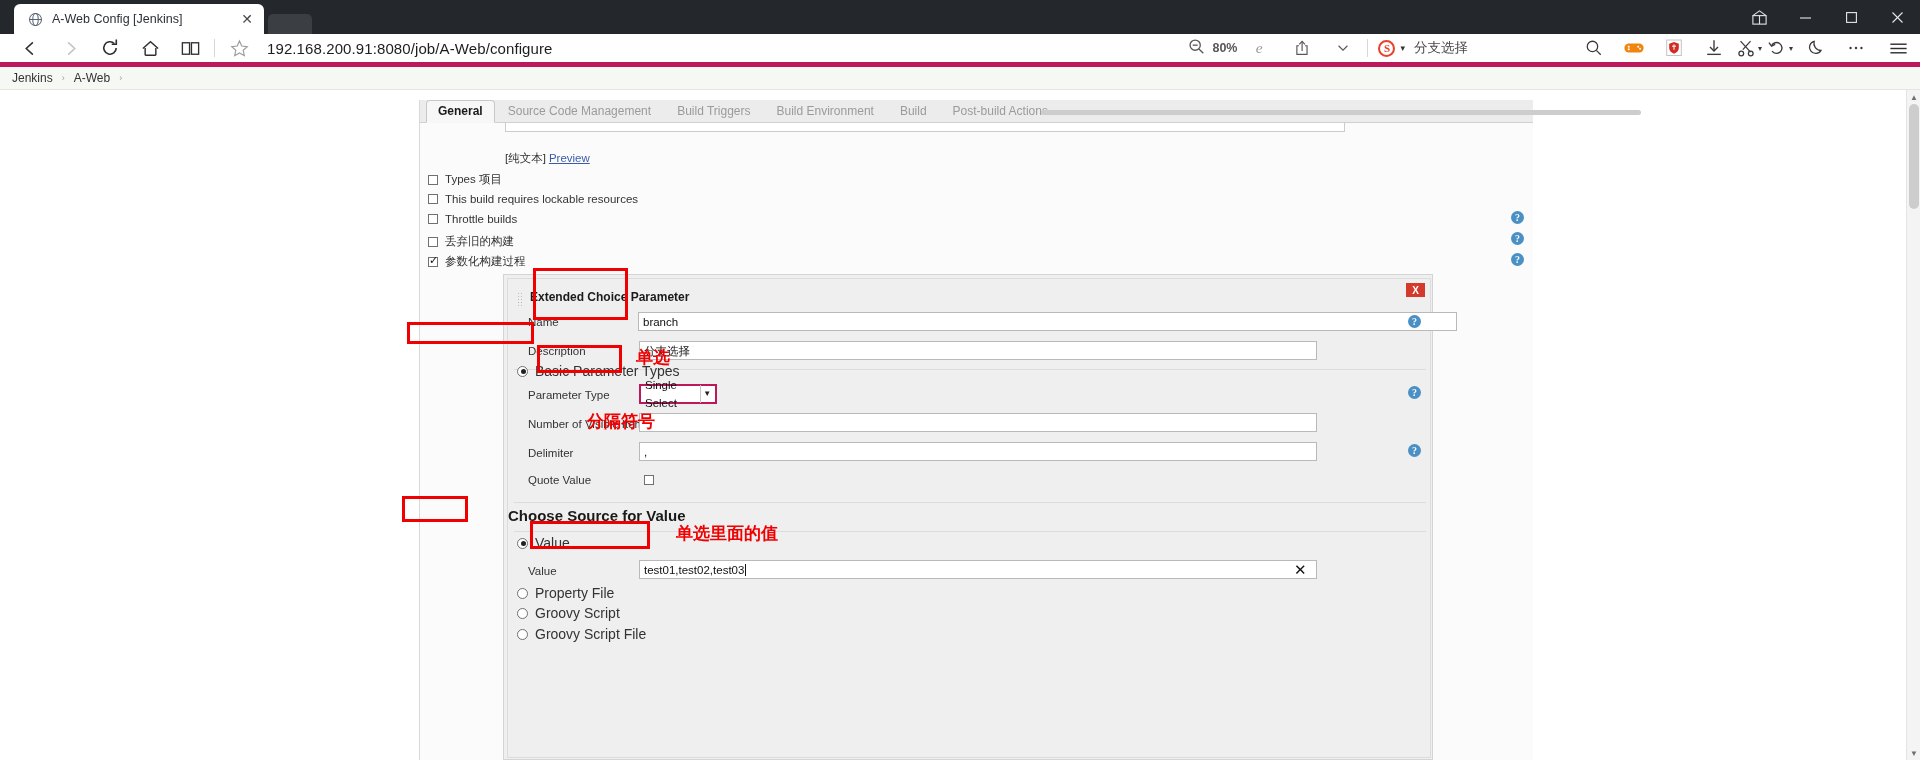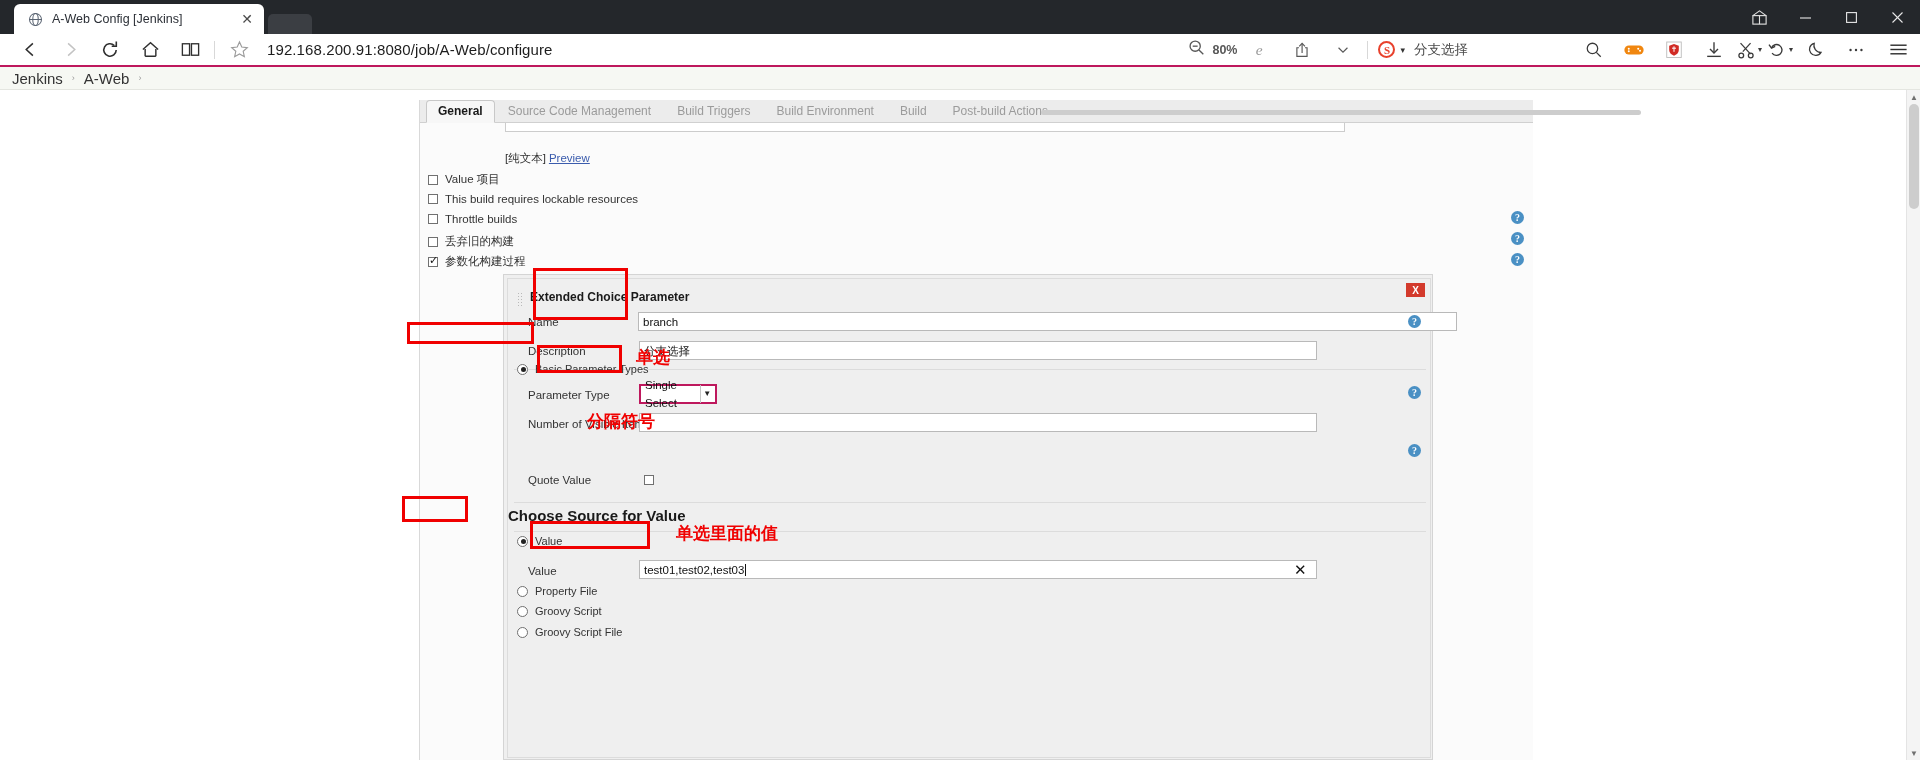--- a/index.html
+++ b/index.html
@@ -61,7 +61,7 @@
   .navbar {
     position: absolute; top: 34px; left: 0; width: 1920px; height: 33px;
     background: #ffffff; display: flex; align-items: center;
-    border-bottom: 2px solid #be185d;
+    border-bottom: 5px solid #be185d;
   }
   .nav-icon {
     width: 40px; height: 33px; display: flex; align-items: center; justify-content: center;

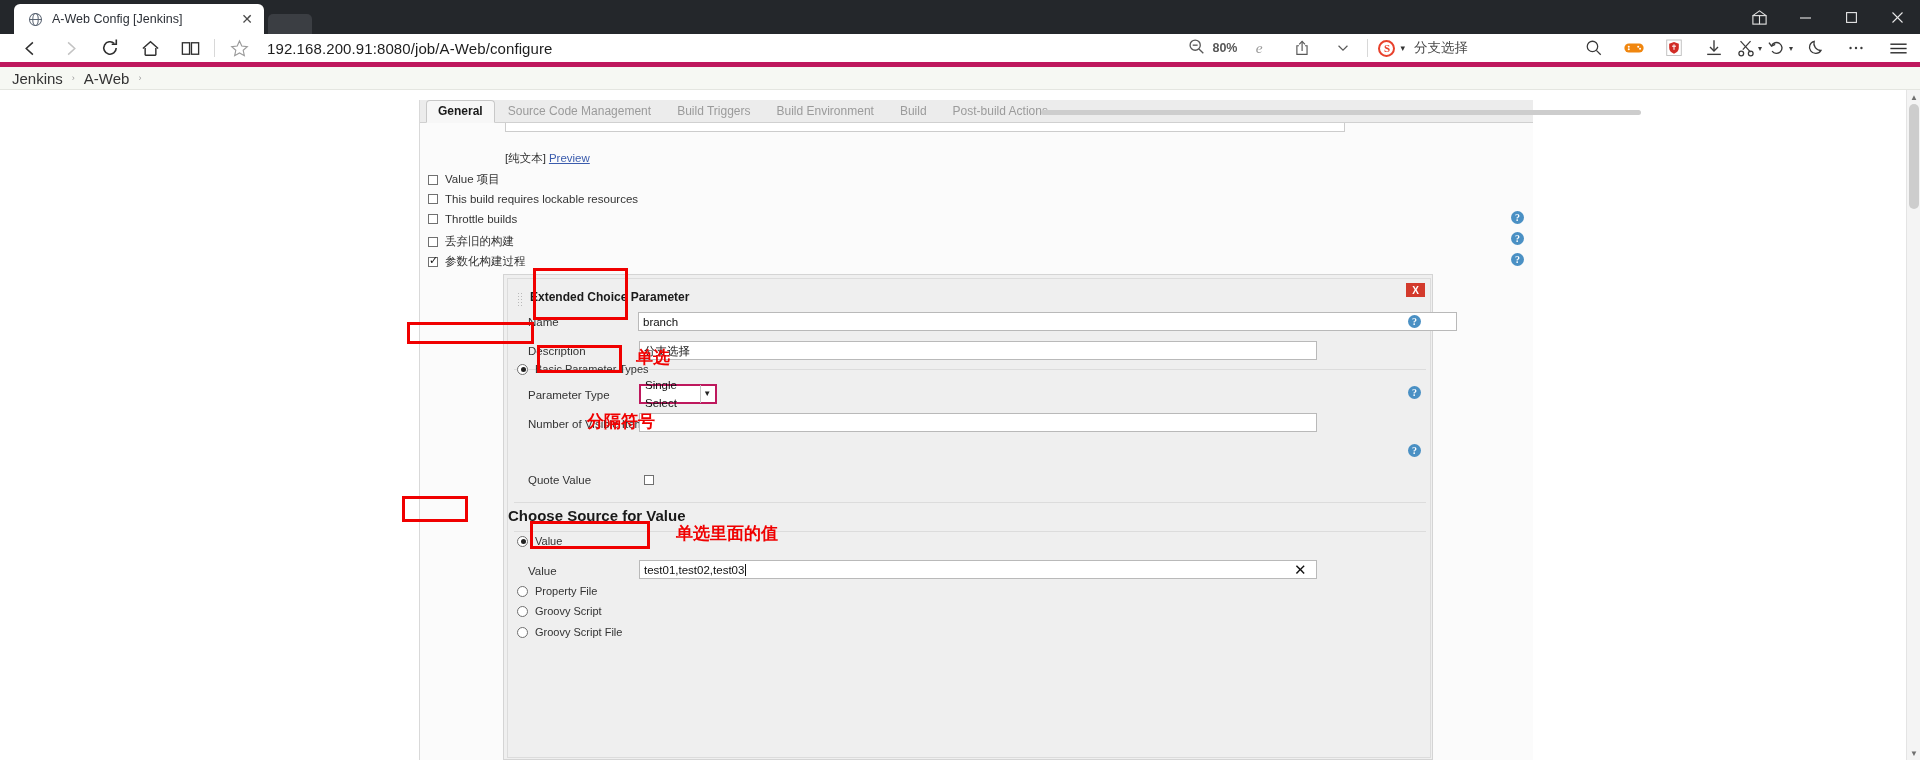--- a/index.html
+++ b/index.html
@@ -88,7 +88,7 @@
     background: #f6f8f3; border-bottom: 1px solid #e4e6e0;
     display: flex; align-items: center; padding-left: 12px; gap: 0;
   }
-  .crumb { font-size: 15px; color: #333; cursor: pointer; }
+  .crumb { font-size: 12px; color: #333; cursor: pointer; }
   .crumb-sep { font-size: 9px; color: #9a9a9a; padding: 0 9px; }
 
   

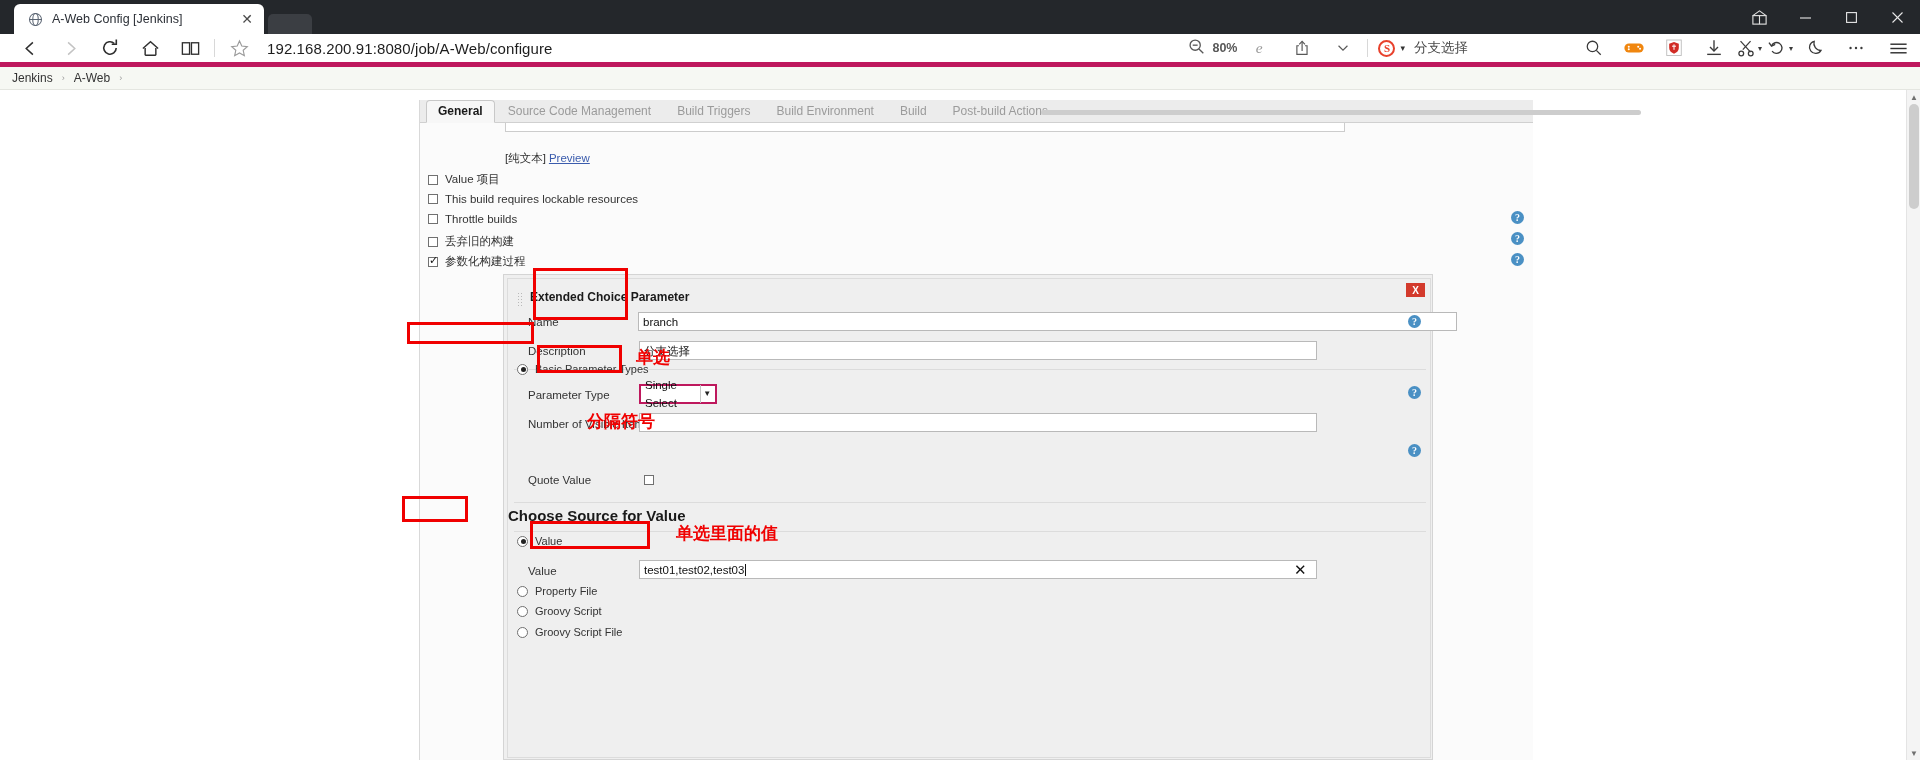--- a/index.html
+++ b/index.html
@@ -451,7 +451,7 @@
 
       <div class="cbrow" style="top:49px">
         <span class="cbox"></span>
-        <span>Value 项目</span>
+        <span>Types 项目</span>
       </div>
       <div class="cbrow" style="top:70px">
         <span class="cbox"></span>

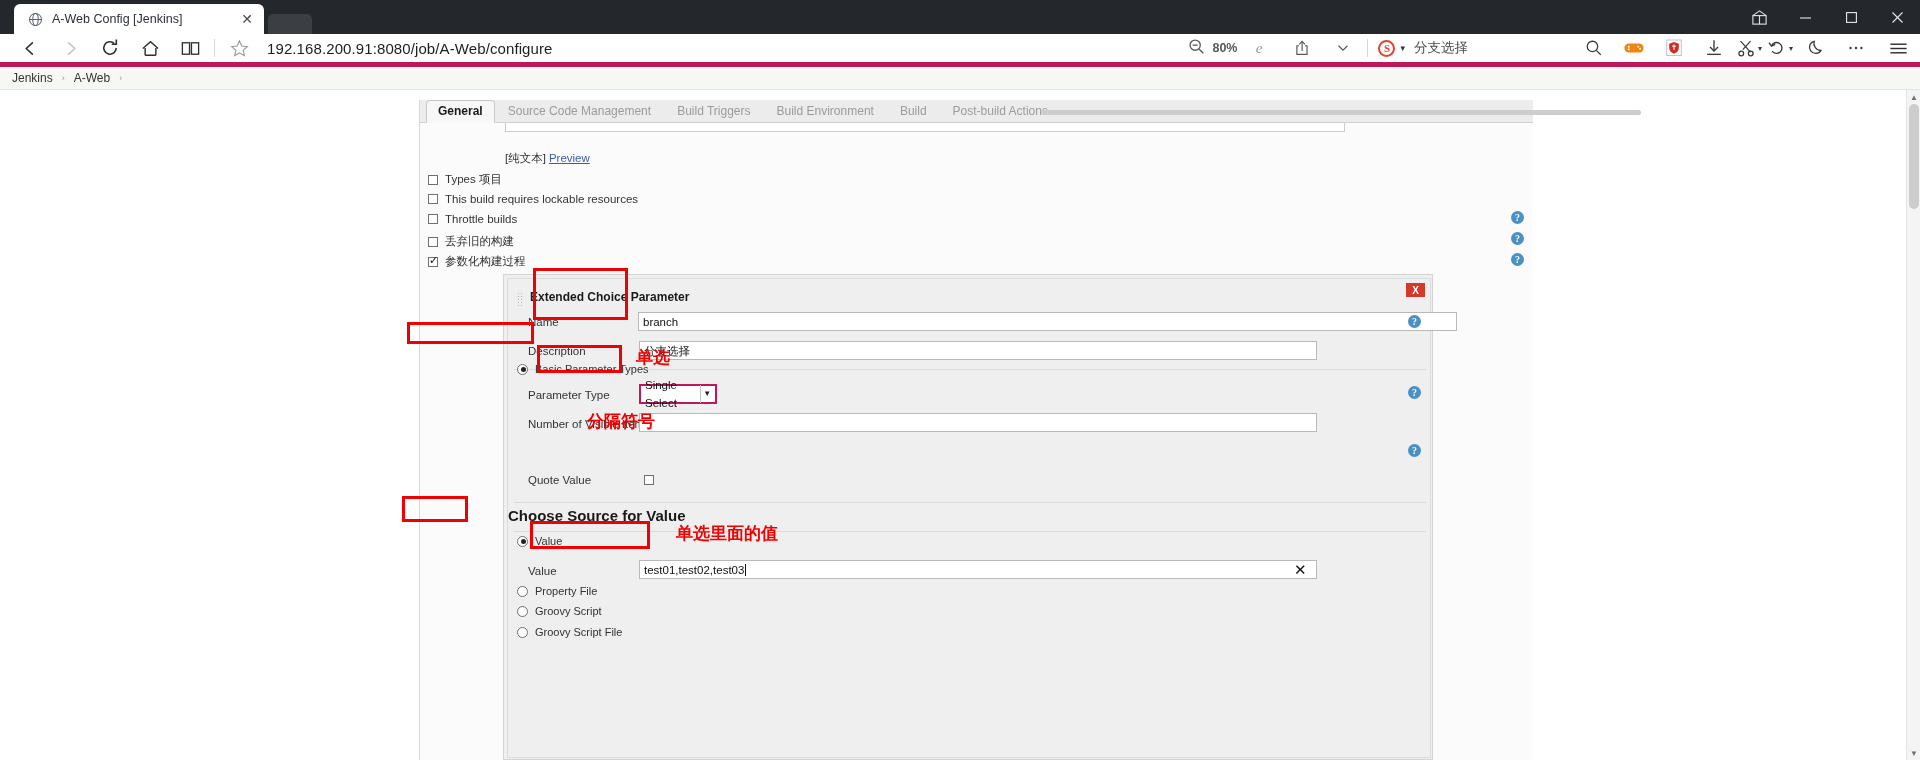--- a/index.html
+++ b/index.html
@@ -204,7 +204,7 @@
   }
   .radrow {
     position: absolute; display: flex; align-items: center; gap: 7px;
-    font-size: 11px; color: #333;
+    font-size: 14px; color: #333;
   }
   .section-hd {
     position: absolute; left: 0; font-size: 15px; font-weight: bold; color: #1a1a1a;

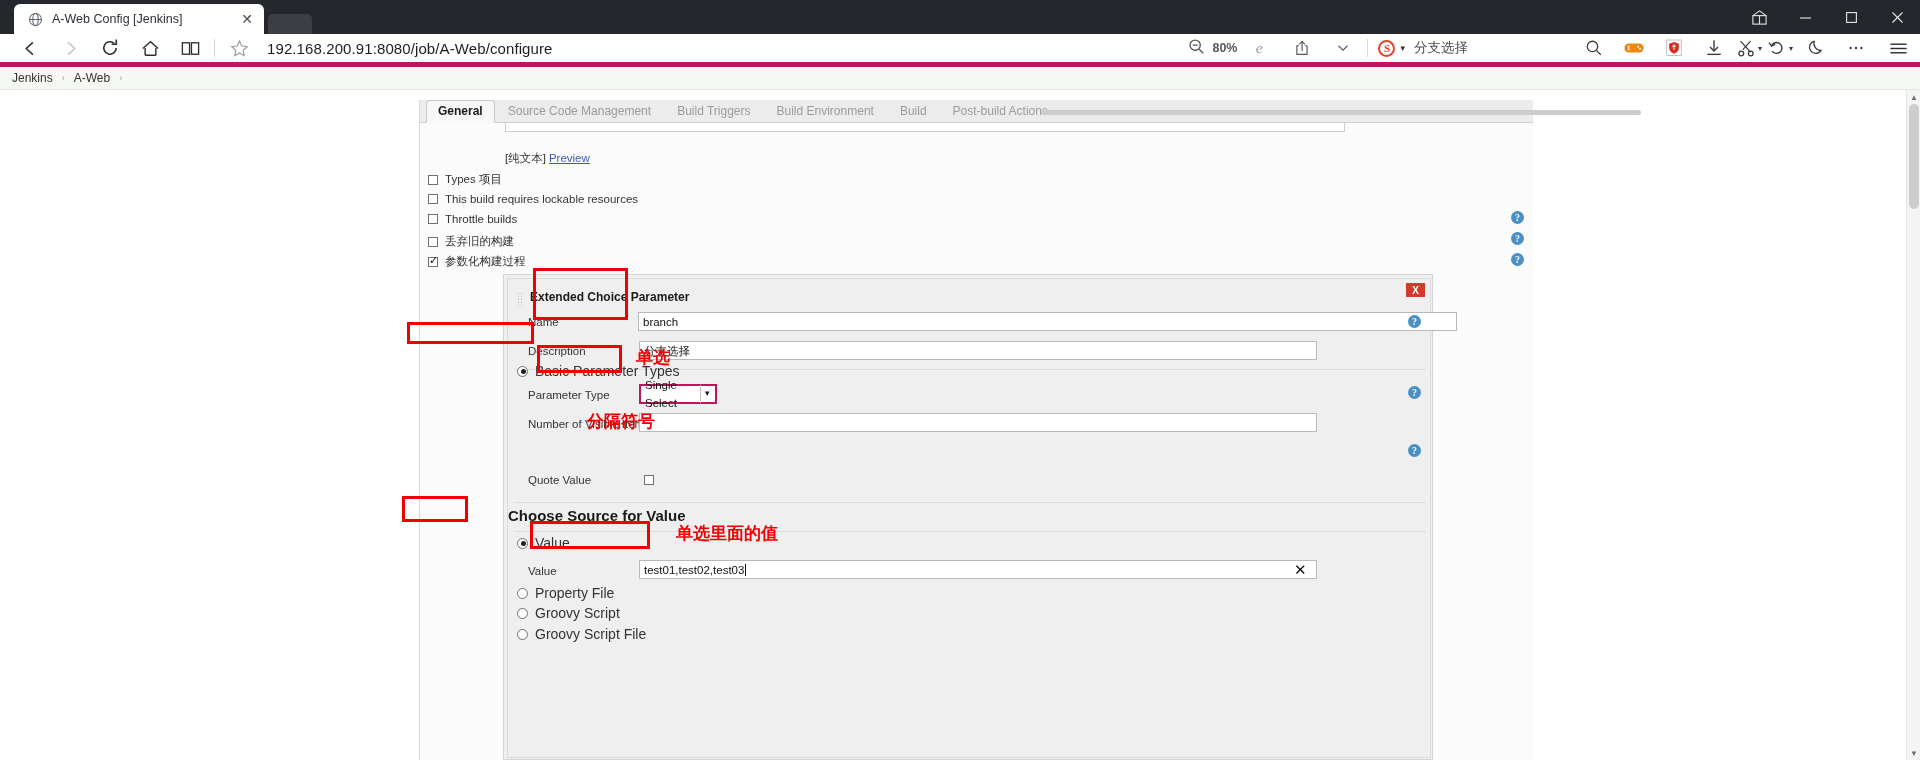--- a/index.html
+++ b/index.html
@@ -513,6 +513,10 @@
             <span class="finput" style="left:131px; top:0; width:678px"></span>
           </div>
 
+          <div class="frow" style="top:163px">
+            <span class="flabel" style="top:5px">Delimiter</span>
+            <span class="finput" style="left:131px; top:0; width:678px">,</span>
+          </div>
           <div class="helpicon" style="right:9px; top:165px">?</div>
 
           <div class="frow" style="top:192px">

